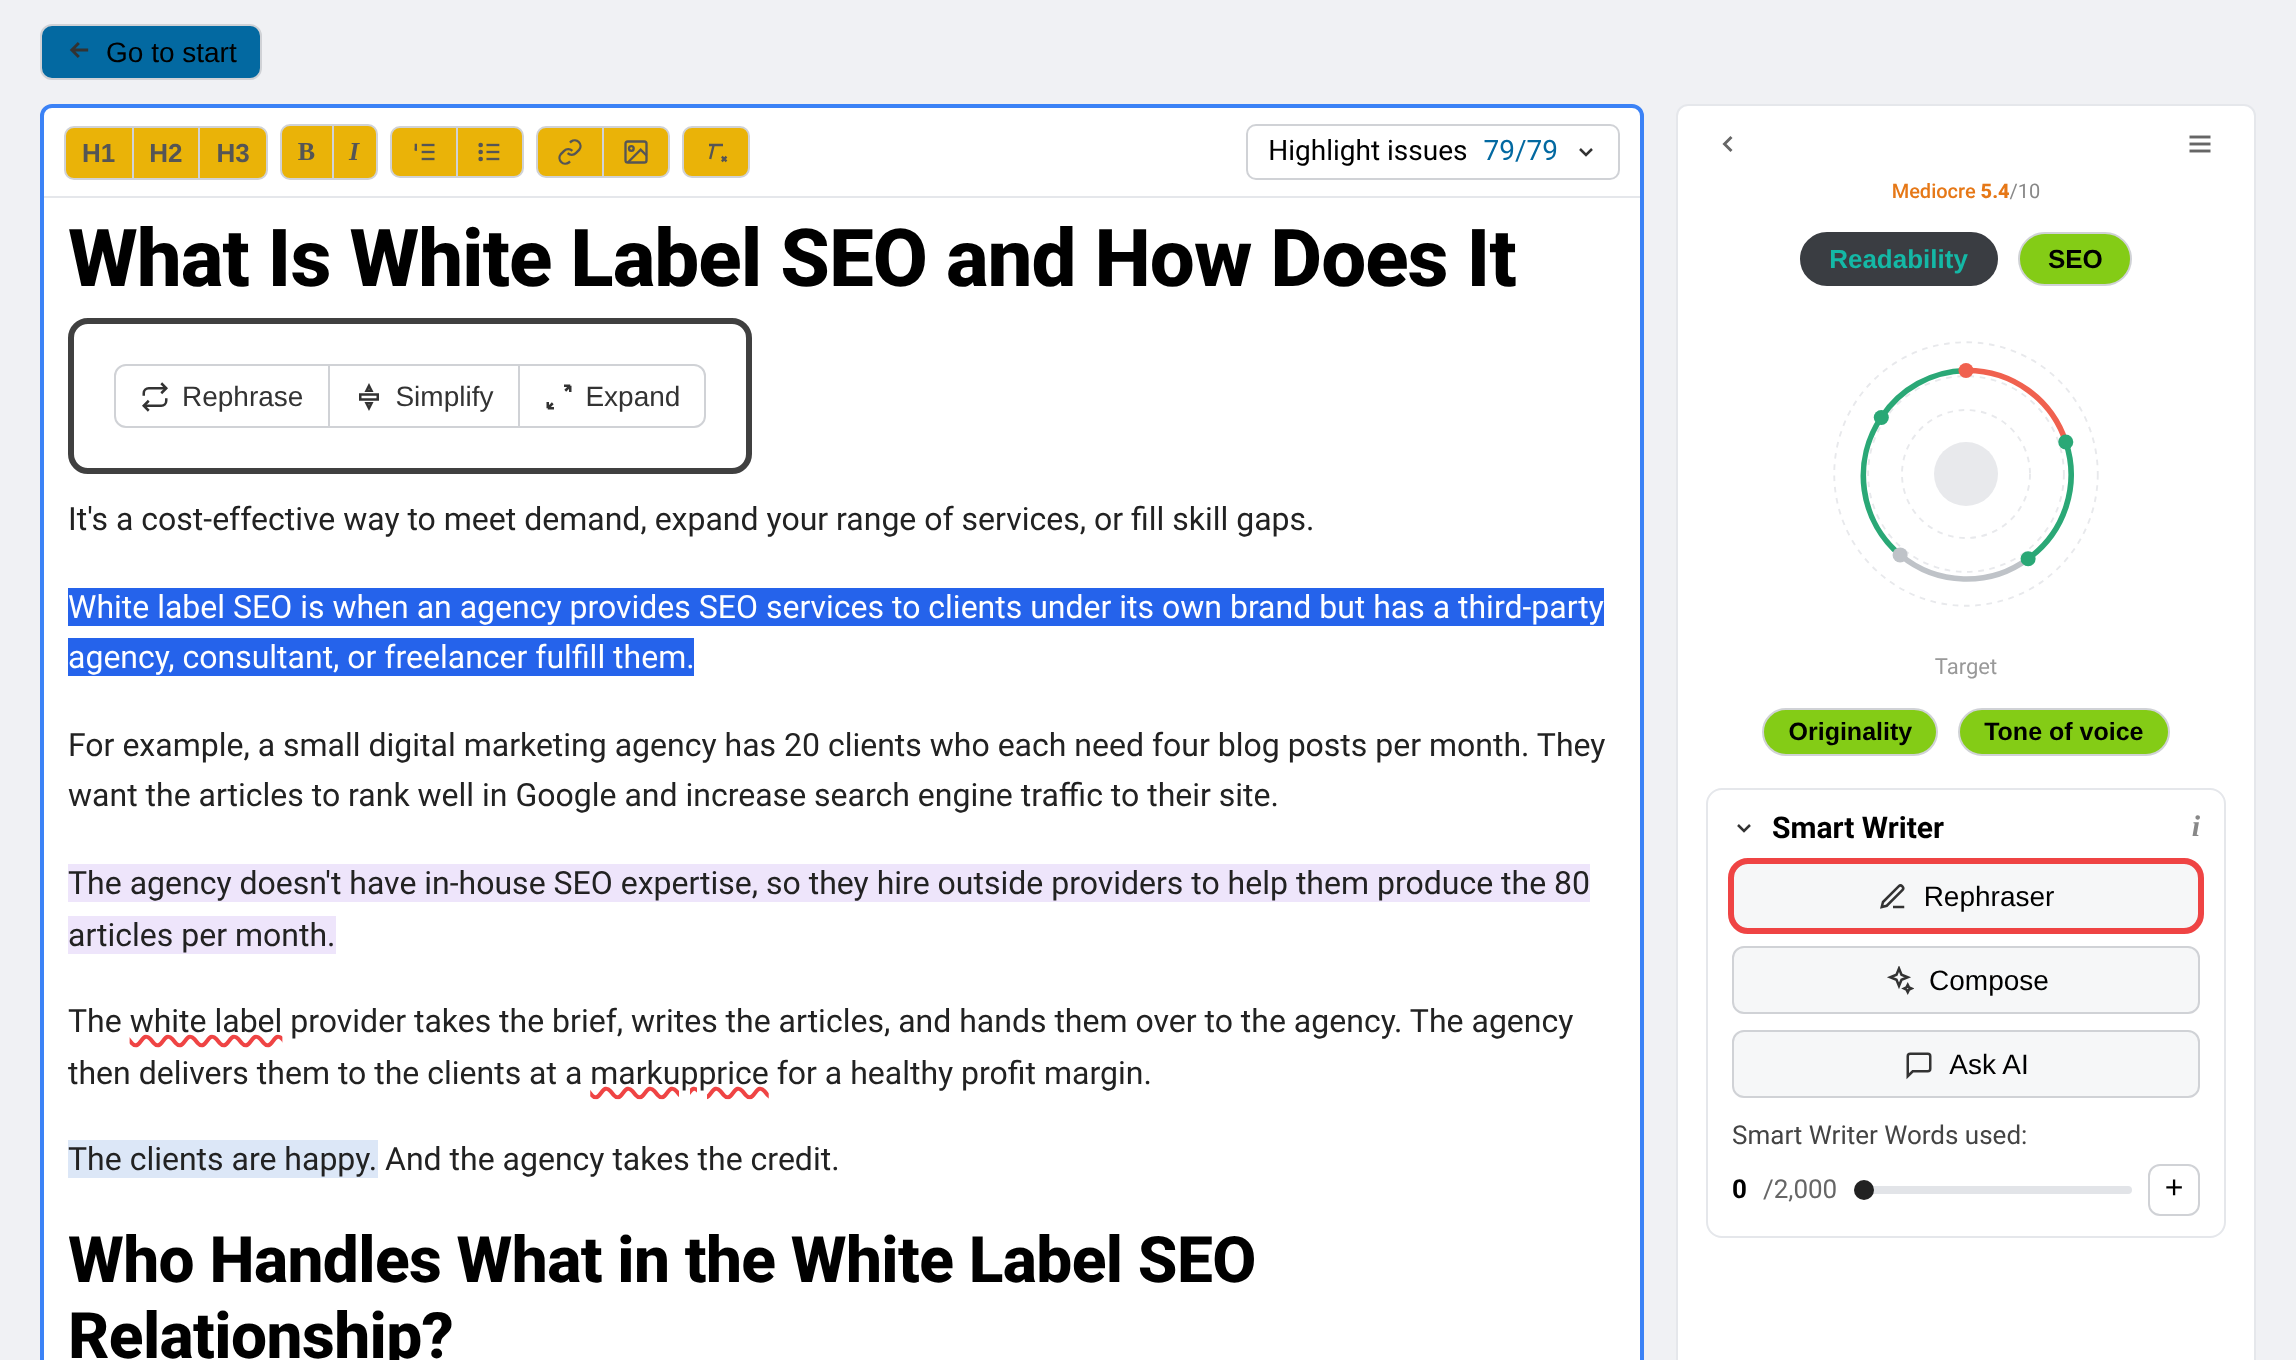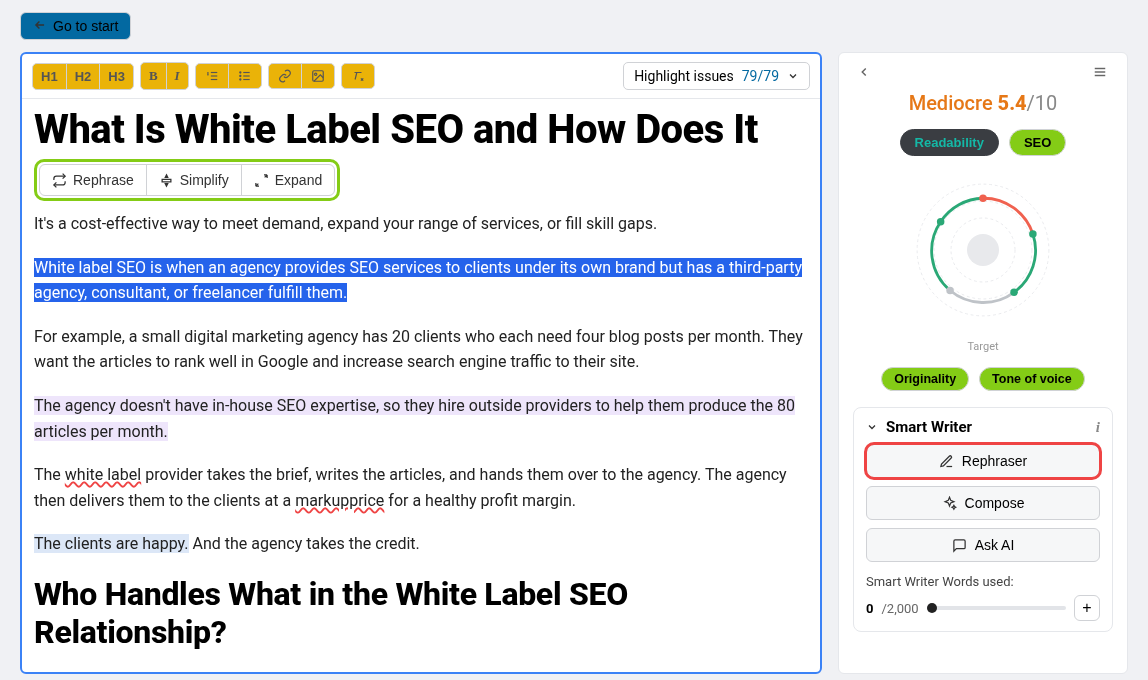--- a/index.html
+++ b/index.html
@@ -40,7 +40,7 @@
 .side-header { display: flex; justify-content: space-between; align-items: center; }
 .icon-btn { background: transparent; border: none; cursor: pointer; color: #666; font-size: 18px; padding: 2px 4px; }
 
-.score-line { text-align: center; font-size: 20px; color: #888; }
+.score-line { text-align: center; font-size: 10px; color: #888; }
 .score-label { color: #e67817; font-weight: 500; }
 .score-val { color: #e67817; font-weight: 800; }
 

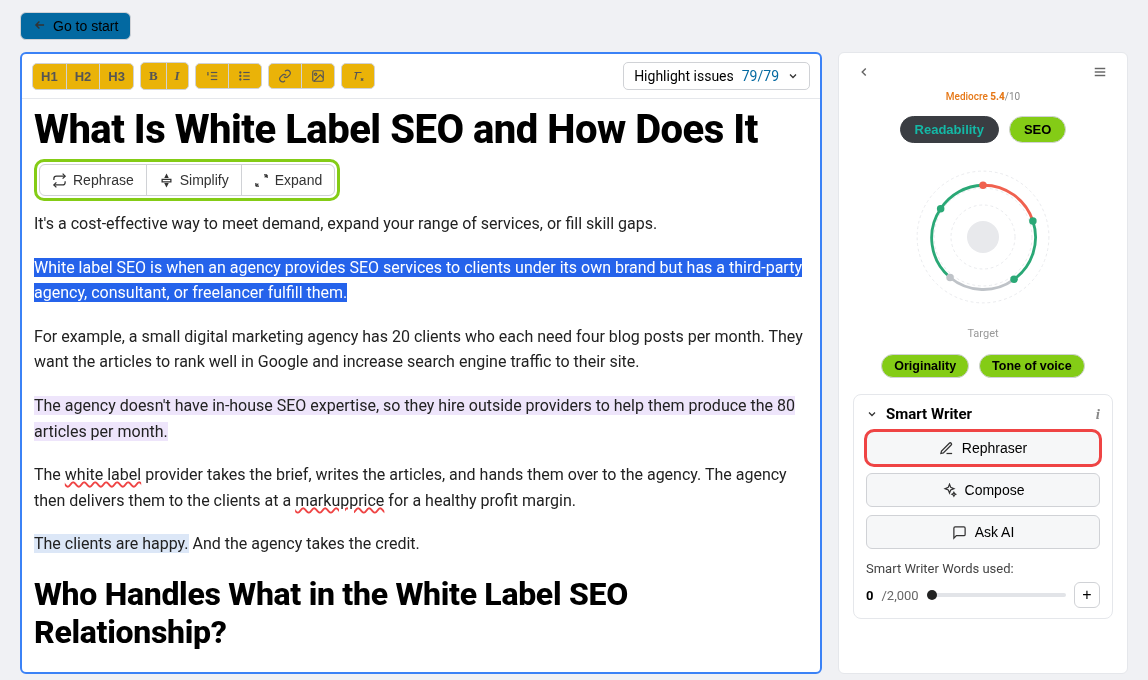--- a/index.html
+++ b/index.html
@@ -23,7 +23,7 @@
 .editor-body { padding: 0 12px 20px 12px; }
 .h1-title { font-size: 40px; font-weight: 800; line-height: 1.15; margin-top: 8px; letter-spacing: -0.5px; }
 
-.inline-toolbar { display: inline-flex; border: 3px solid #84cc16; border-radius: 10px; margin-top: 6px; margin-bottom: 10px; padding: 2px; }
+.inline-toolbar { display: inline-flex; border: 3px solid #404040; border-radius: 10px; margin-top: 6px; margin-bottom: 10px; padding: 20px; }
 .inline-toolbar-inner { display: flex; border: 1px solid #d0d2d6; border-radius: 6px; background: #fff; }
 .inline-btn { padding: 7px 12px; font-size: 14px; border: none; background: transparent; border-right: 1px solid #d0d2d6; cursor: pointer; display: flex; align-items: center; gap: 6px; color: #333; }
 .inline-btn:last-child { border-right: none; }

